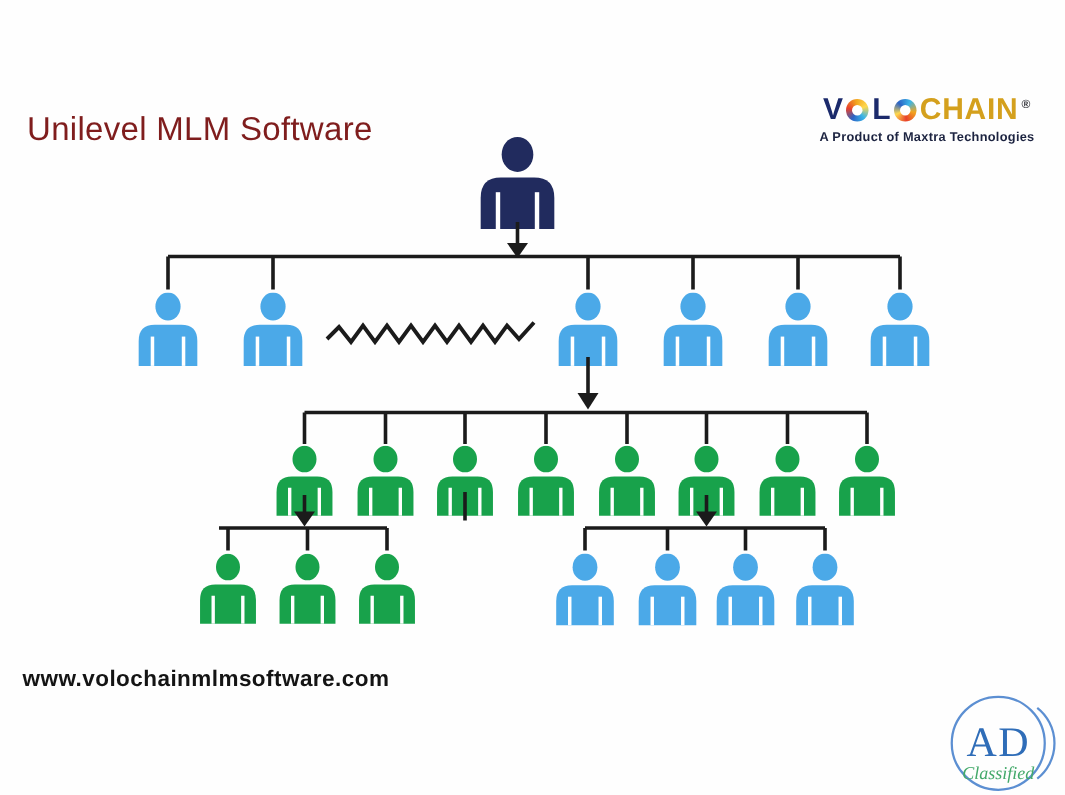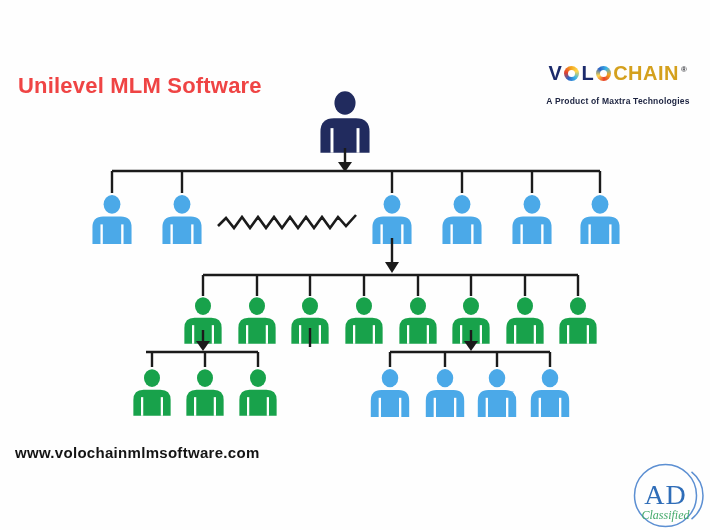--- a/index.html
+++ b/index.html
@@ -18,7 +18,7 @@
 
   .page-title{
     position:absolute;left:18px;top:73px;
-    font-size:22px;font-weight:700;color:#ef4444;letter-spacing:.2px;text-align:right;
+    font-size:22px;font-weight:400;color:#7f1d1d;letter-spacing:.2px;text-align:right;
   }
   .website{
     position:absolute;left:15px;top:444px;

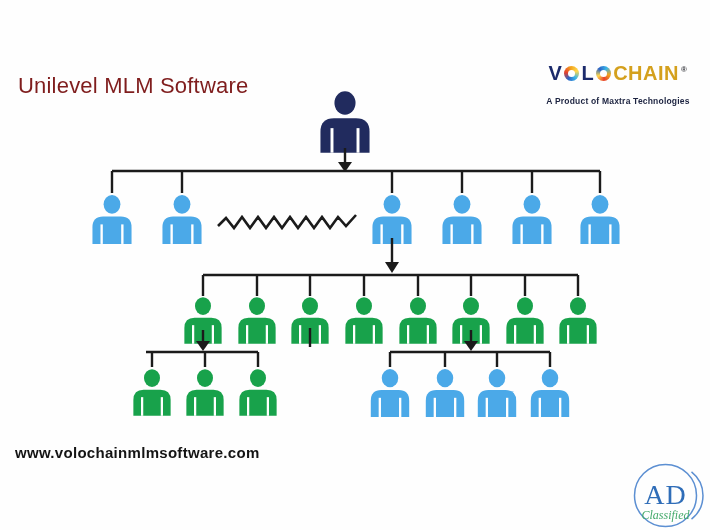--- a/index.html
+++ b/index.html
@@ -41,7 +41,7 @@
   .ring-2{background:conic-gradient(from 30deg,#39b5e8,#f2a51e,#e8412c,#ffd84d,#2b63c6,#39b5e8);}
   .ring-hole{width:7px;height:7px;border-radius:50%;background:#fff;}
   .reg{font-size:8px;font-weight:700;color:#33343a;align-self:flex-start;margin:-3px 0 0 1px;}
-  .tagline{margin-top:12px;font-size:8.5px;font-weight:700;color:#1c2340;letter-spacing:.2px;}
+  .tagline{margin-top:2px;font-size:8.5px;font-weight:700;color:#1c2340;letter-spacing:.2px;}
 
   .ad-badge{position:absolute;left:626px;top:460px;width:84px;height:68px;}
   .ad-ring{stroke:var(--badge_ring,#5c8fd2);fill:none;stroke-width:1.5;}

